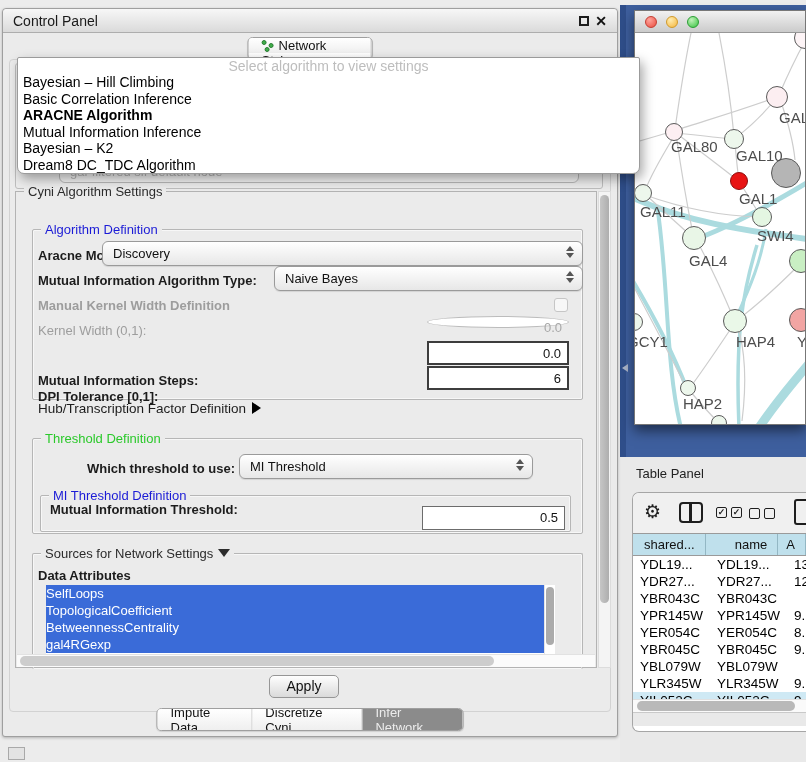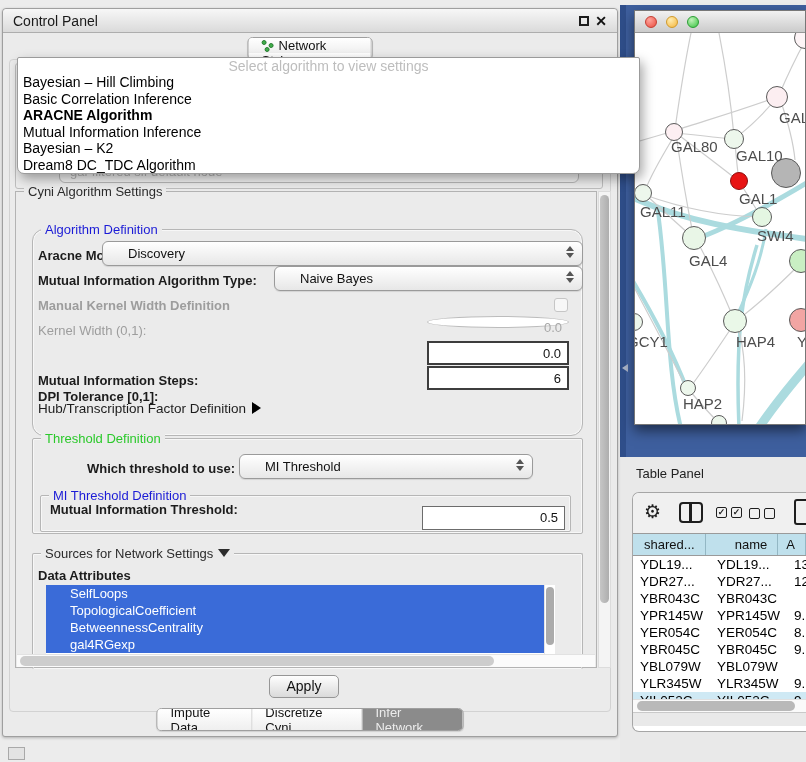--- a/index.html
+++ b/index.html
@@ -367,7 +367,7 @@
     <div class="settings">
       <span class="legend">Cyni Algorithm Settings</span>
 
-      <div class="group" style="left:16px;top:37px;width:551px;height:207px;border-radius:12px;">
+      <div class="group" style="left:16px;top:37px;width:551px;height:171px;">
         <span class="legend blue">Algorithm Definition</span>
       </div>
       <div class="lab b" style="left:22px;top:56px;">Aracne Mode:</div>

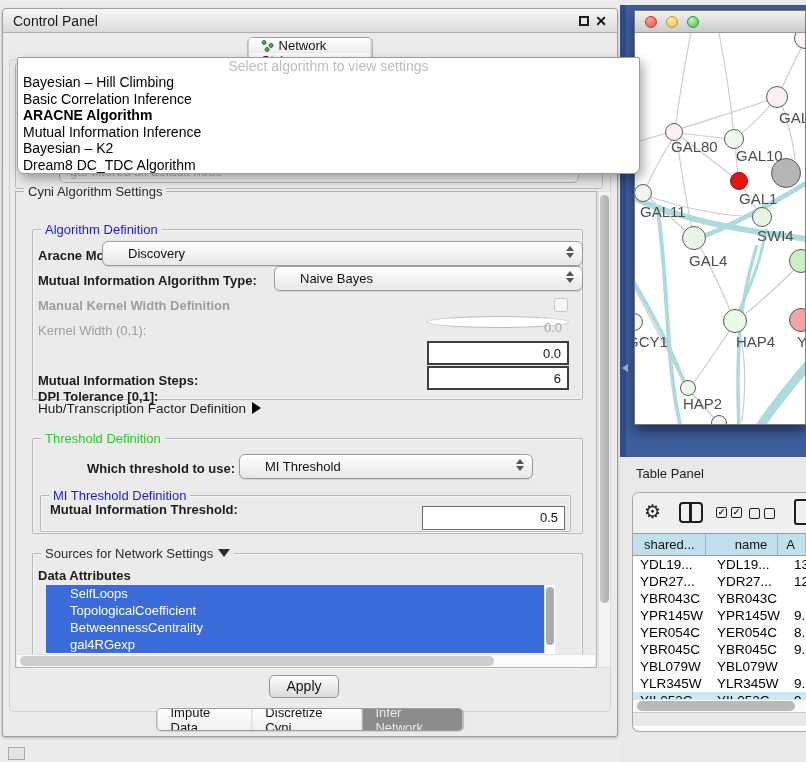--- a/index.html
+++ b/index.html
@@ -67,7 +67,7 @@
 
   .combo { position:absolute; height:25px; border:1px solid #9a9a9a; border-radius:6px;
         background:linear-gradient(#ffffff,#e7e7e7); font-size:13px; color:#111;
-        display:flex; align-items:center; padding:0 25px; box-shadow:0 1px 1px rgba(0,0,0,.1); }
+        display:flex; align-items:center; padding:0 10px; box-shadow:0 1px 1px rgba(0,0,0,.1); }
   .combo .arrows { position:absolute; right:8px; top:4px; display:flex; flex-direction:column; align-items:center; }
   .combo .arrows i { width:0; height:0; border-left:4px solid transparent; border-right:4px solid transparent; }
   .combo .arrows i.up { border-bottom:5px solid #555; margin-bottom:2px; }

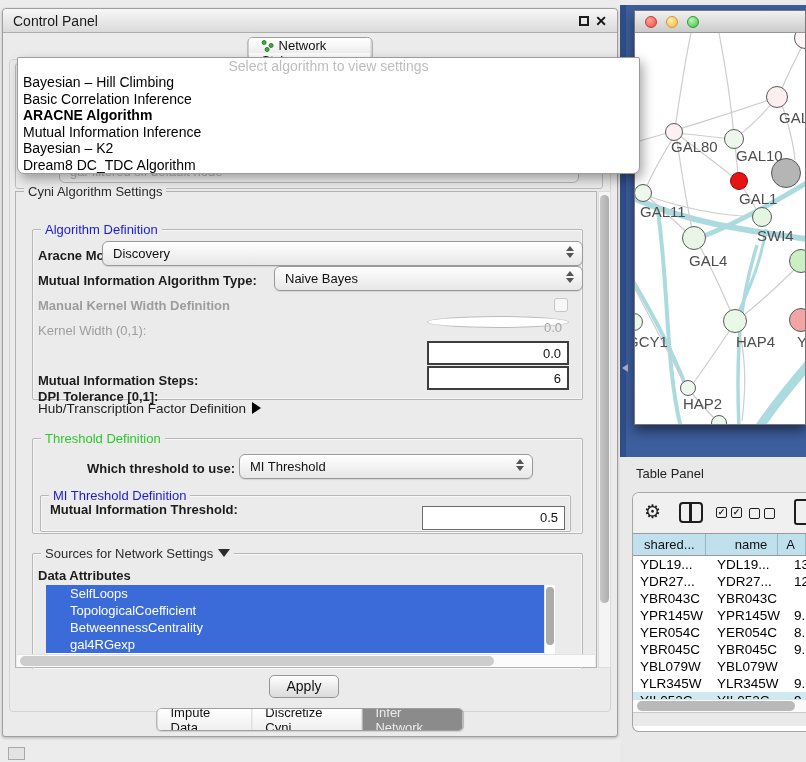--- a/index.html
+++ b/index.html
@@ -89,7 +89,7 @@
 
   .attr-list { position:absolute; left:30px; top:393px; width:509px; height:72px; background:#fff; }
   .attr-item { height:17px; line-height:17px; font-size:13px; color:#fff;
-        background:#3a6bd8; padding-left:24px; width:498px; }
+        background:#3a6bd8; padding-left:0; width:498px; }
   .attr-scroll { position:absolute; right:0; top:0; width:11px; height:72px; background:#fff; border-left:1px solid #e4e4e4; }
   .attr-thumb { position:absolute; left:1px; top:2px; width:8px; height:58px; background:#ababab; border-radius:4px; }
 

